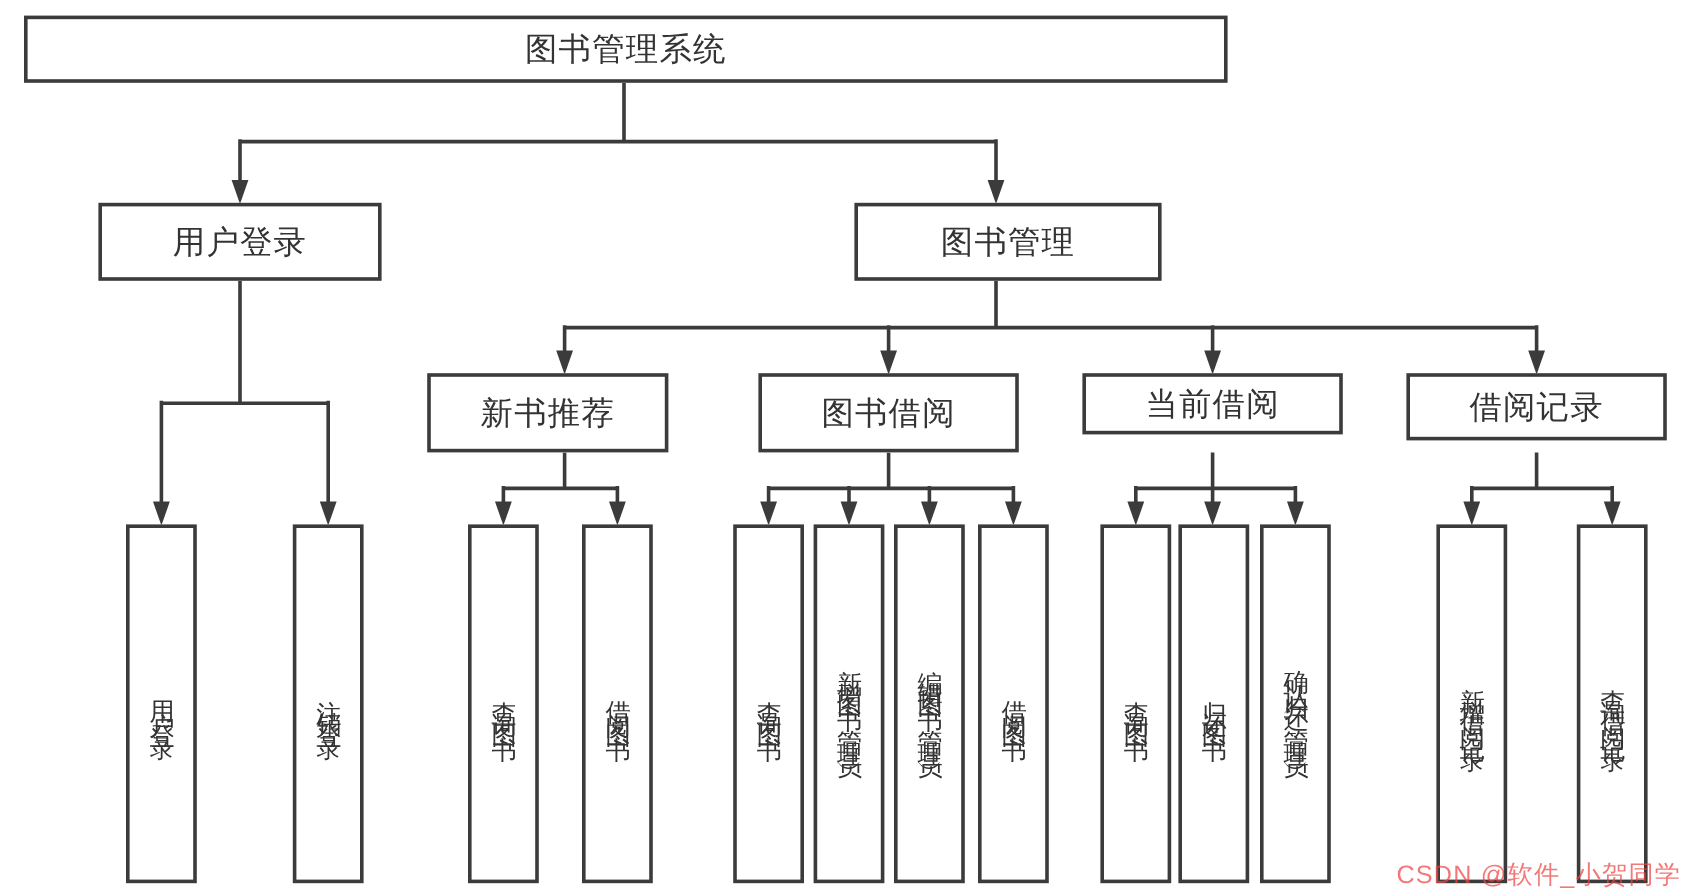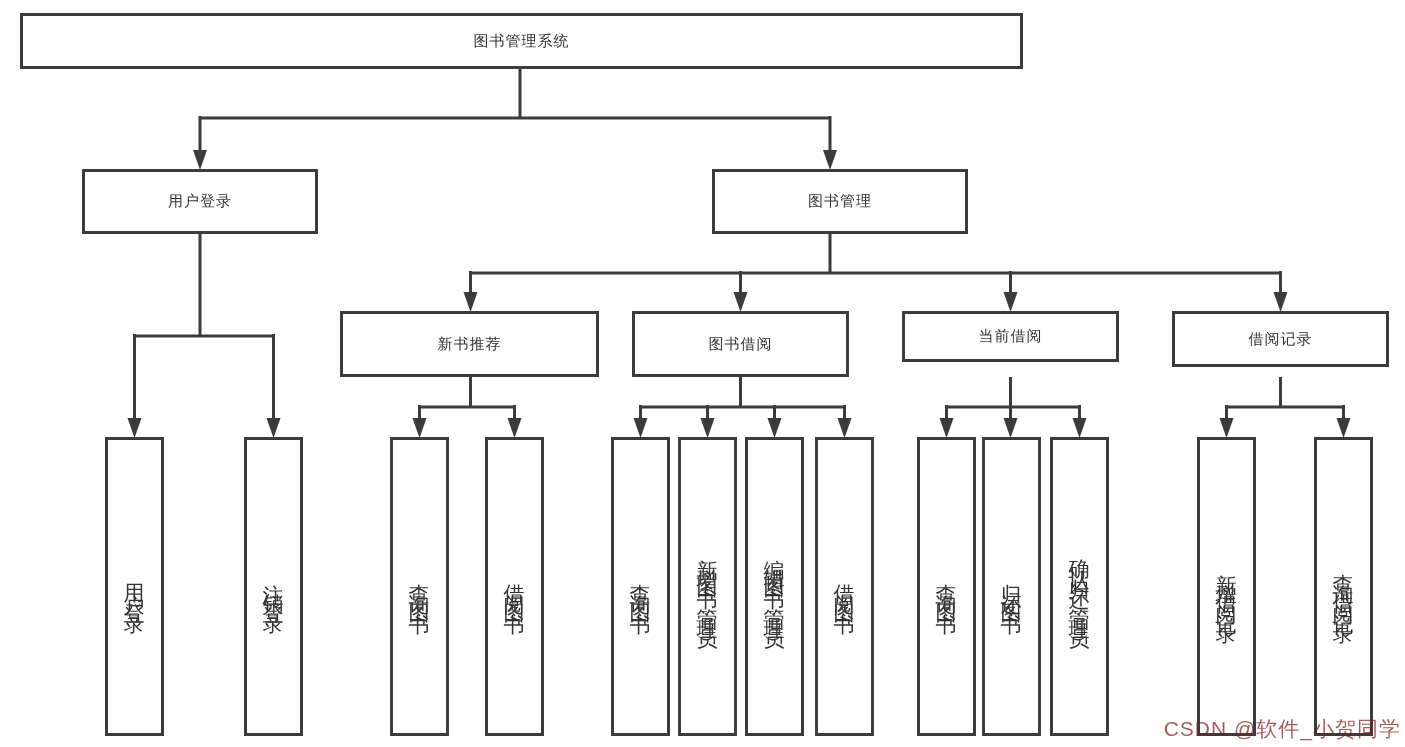--- a/index.html
+++ b/index.html
@@ -11,7 +11,7 @@
   .node{
     position:absolute;box-sizing:border-box;border:3px solid #3b3b3b;background:#ffffff;
     display:flex;align-items:center;justify-content:center;
-    font-size:15px;letter-spacing:1px;color:#333333;z-index:2;
+    font-size:27px;letter-spacing:1px;color:#333333;z-index:2;
   }
   .leaf{
     position:absolute;box-sizing:border-box;border:3px solid #3b3b3b;background:#ffffff;

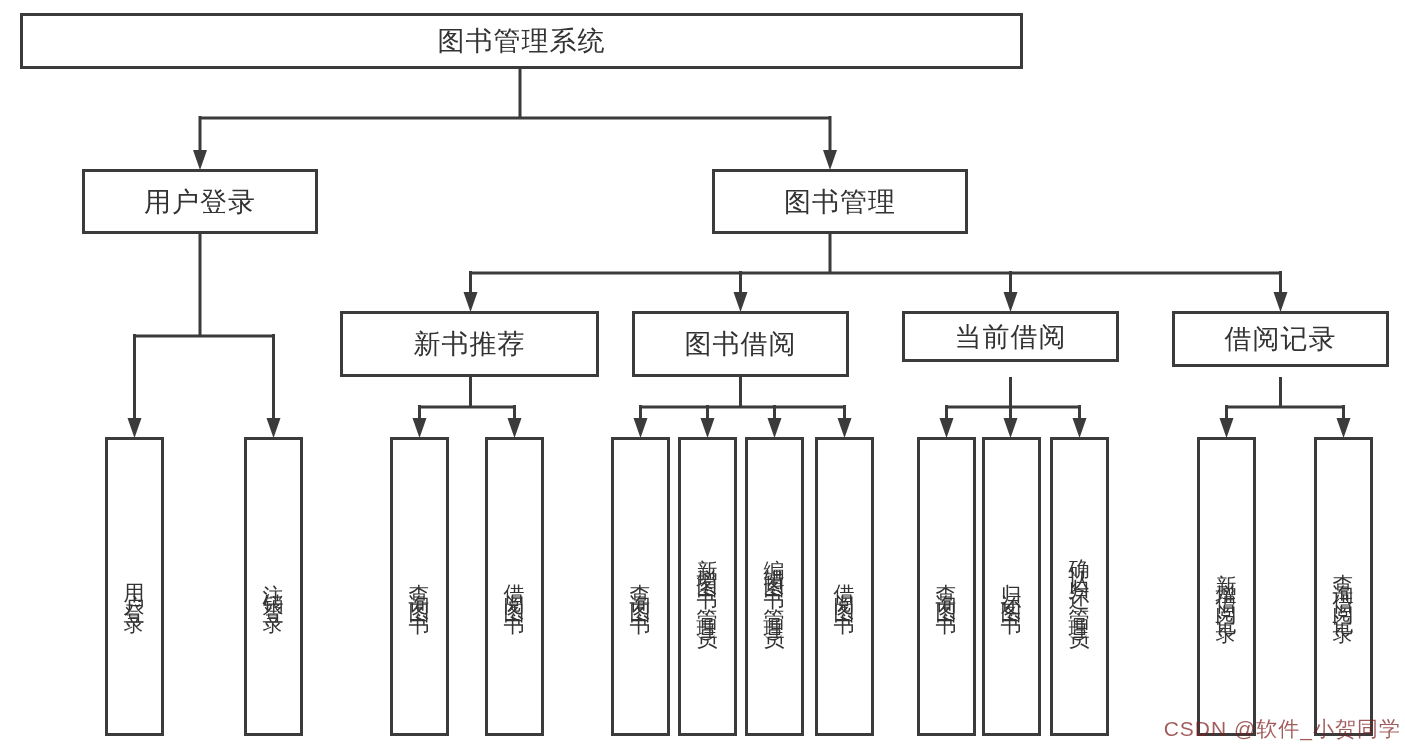--- a/index.html
+++ b/index.html
@@ -83,7 +83,7 @@
     <span>图书管理</span>
   </div>
 
-  <div class="node" style="left:340px;top:311px;width:259px;height:66px">
+  <div class="node" style="left:356px;top:311px;width:201px;height:66px">
     <span>新书推荐</span>
   </div>
   <div class="node" style="left:632px;top:311px;width:217px;height:66px">

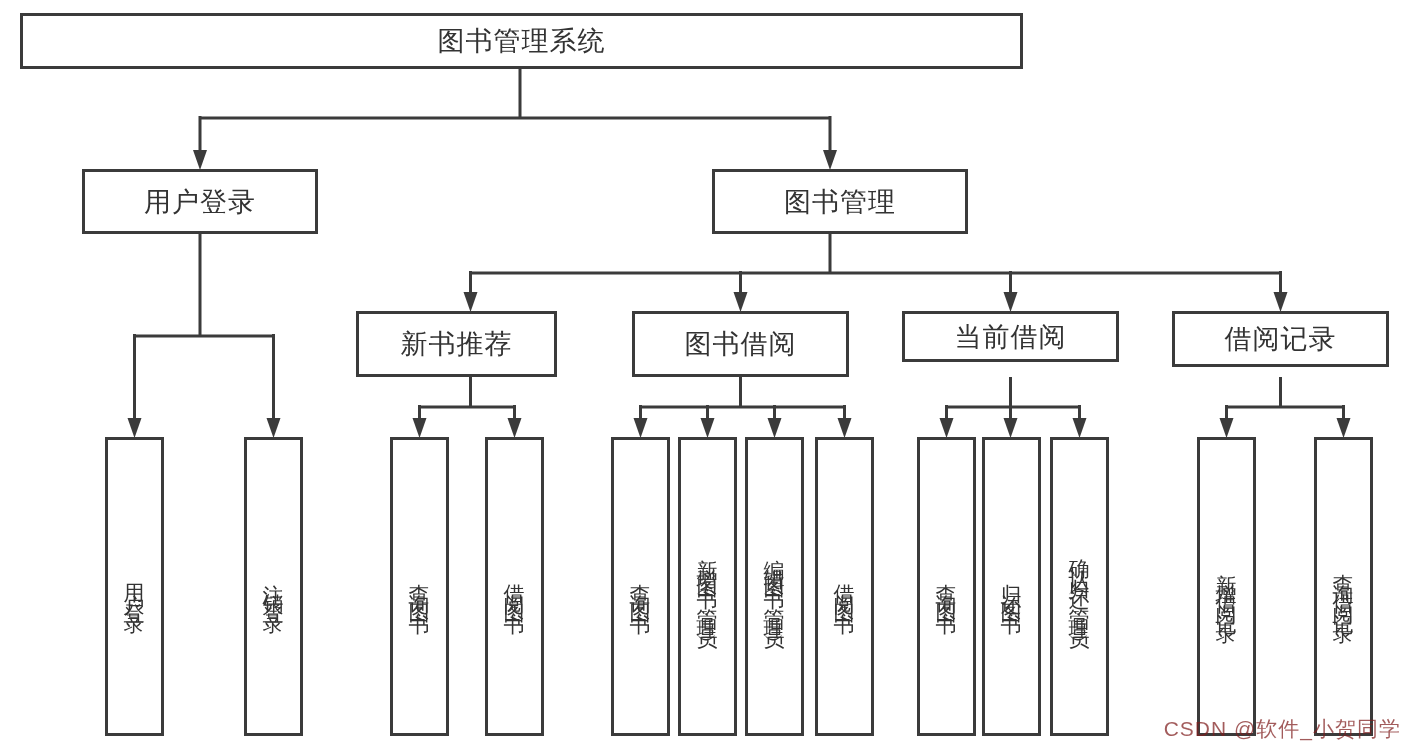--- a/index.html
+++ b/index.html
@@ -24,7 +24,7 @@
   }
   #watermark{
     position:absolute;right:4px;bottom:4px;z-index:5;
-    font-size:21px;color:#7f1d1d;opacity:0.72;letter-spacing:1px;
+    font-size:21px;color:#ef4444;opacity:0.72;letter-spacing:1px;
   }
 </style>
 </head>

